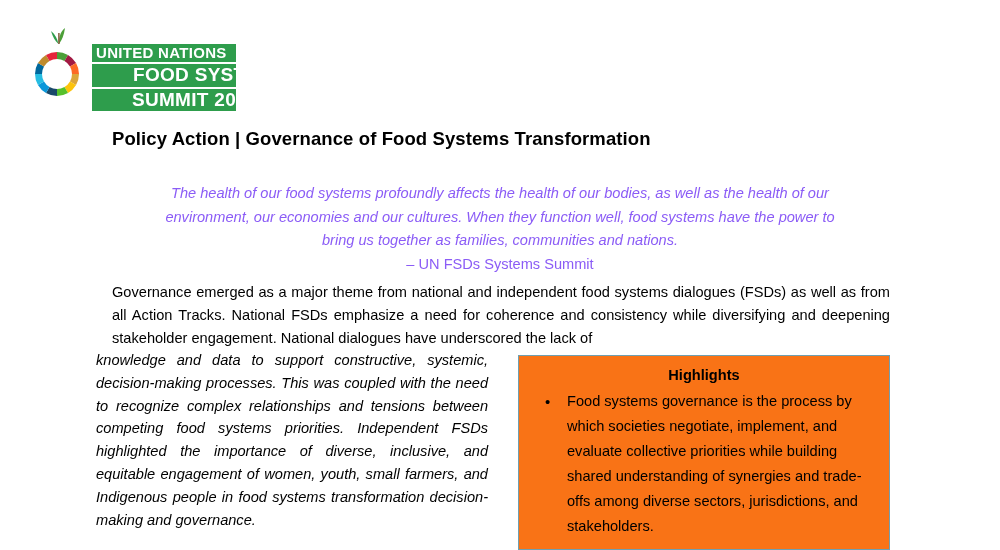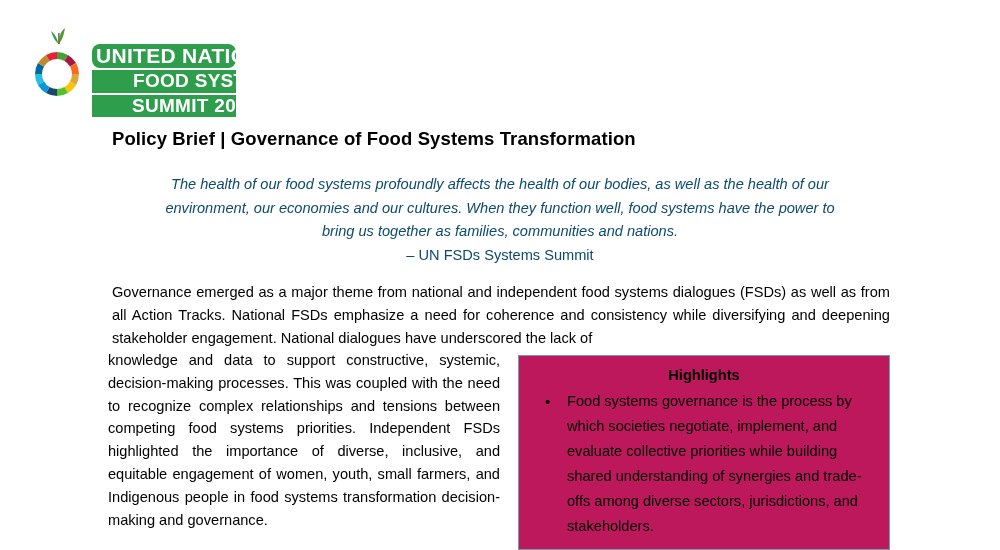--- a/index.html
+++ b/index.html
@@ -54,7 +54,7 @@
     line-height: 1.02;
     white-space: nowrap;
   }
-  .logo-line.l1 { font-size: 21px; border-radius: 8px; }
+  .logo-line.l1 { font-size: 15px; }
   .logo-line.l2 { font-size: 19px; padding-left: 41px; }
   .logo-line.l3 { font-size: 19px; padding-left: 40px; }
 

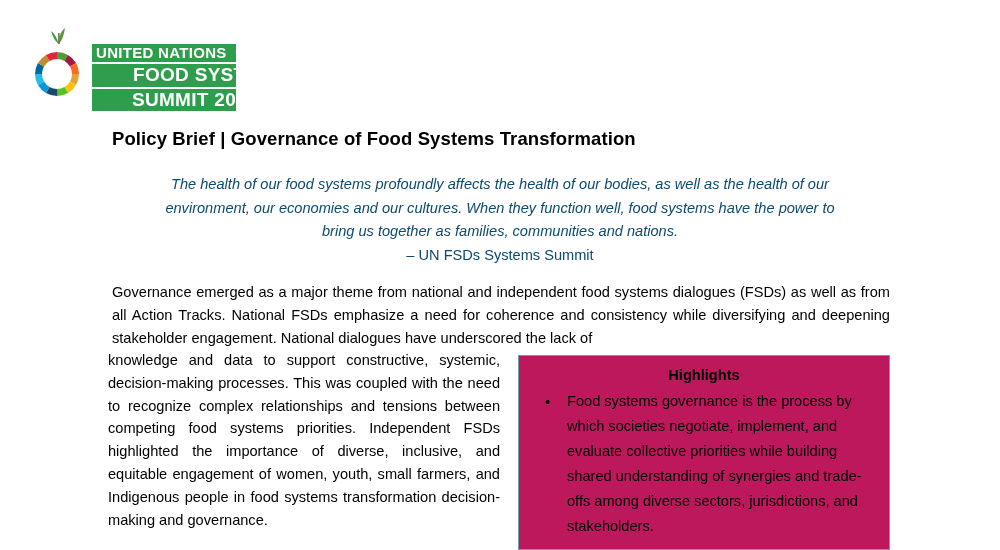--- a/index.html
+++ b/index.html
@@ -185,7 +185,7 @@
     </div>
   </div>
 
-  <div class="title">Policy Brief | Governance of Food Systems Transformation</div>
+  <div class="title">Policy Action | Governance of Food Systems Transformation</div>
 
   <div class="quote">
     <span>The health of our food systems profoundly affects the health of our bodies, as well as the health of our environment, our economies and our cultures. When they function well, food systems have the power to bring us together as families, communities and nations.</span>

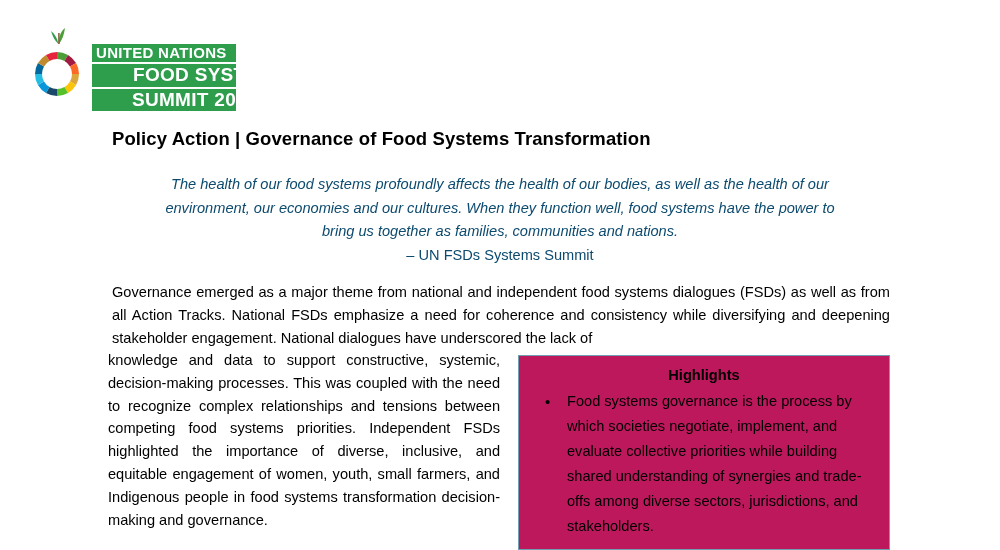--- a/index.html
+++ b/index.html
@@ -73,13 +73,13 @@
   .quote {
     position: absolute;
     left: 150px;
-    top: 173px;
+    top: 182px;
     width: 700px;
     text-align: center;
     font-size: 14.6px;
     font-style: italic;
     line-height: 1.62;
-    color: #0c4a6e;
+    color: #8b5cf6;
   }
   .quote-attrib {
     font-style: normal;

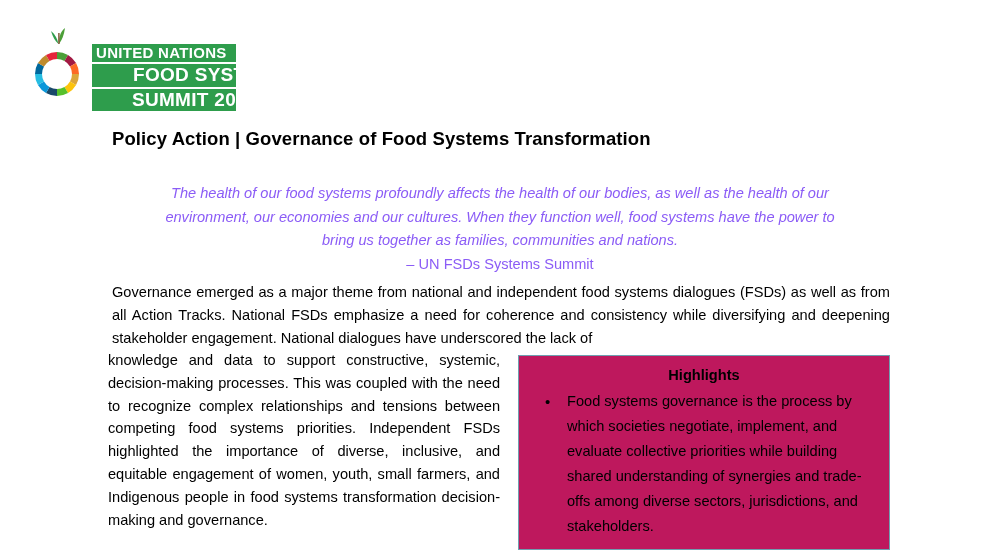--- a/index.html
+++ b/index.html
@@ -99,13 +99,14 @@
   }
   .body-left-col {
     position: absolute;
-    left: 108px;
+    left: 96px;
     top: 349px;
     width: 392px;
     font-size: 14.6px;
     line-height: 1.565;
     text-align: justify;
     text-justify: inter-word;
+    font-style: italic;
   }
 
   

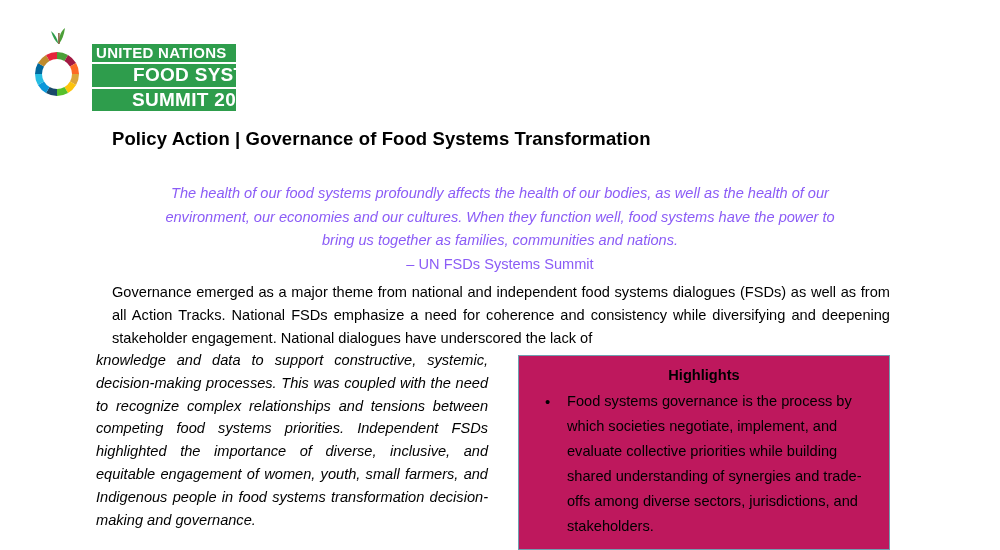--- a/index.html
+++ b/index.html
@@ -116,7 +116,7 @@
     top: 355px;
     width: 372px;
     height: 195px;
-    background: #be185d;
+    background: #f97316;
     border: 1px solid #6f9fb0;
     box-sizing: border-box;
     padding: 11px 14px 0 14px;

